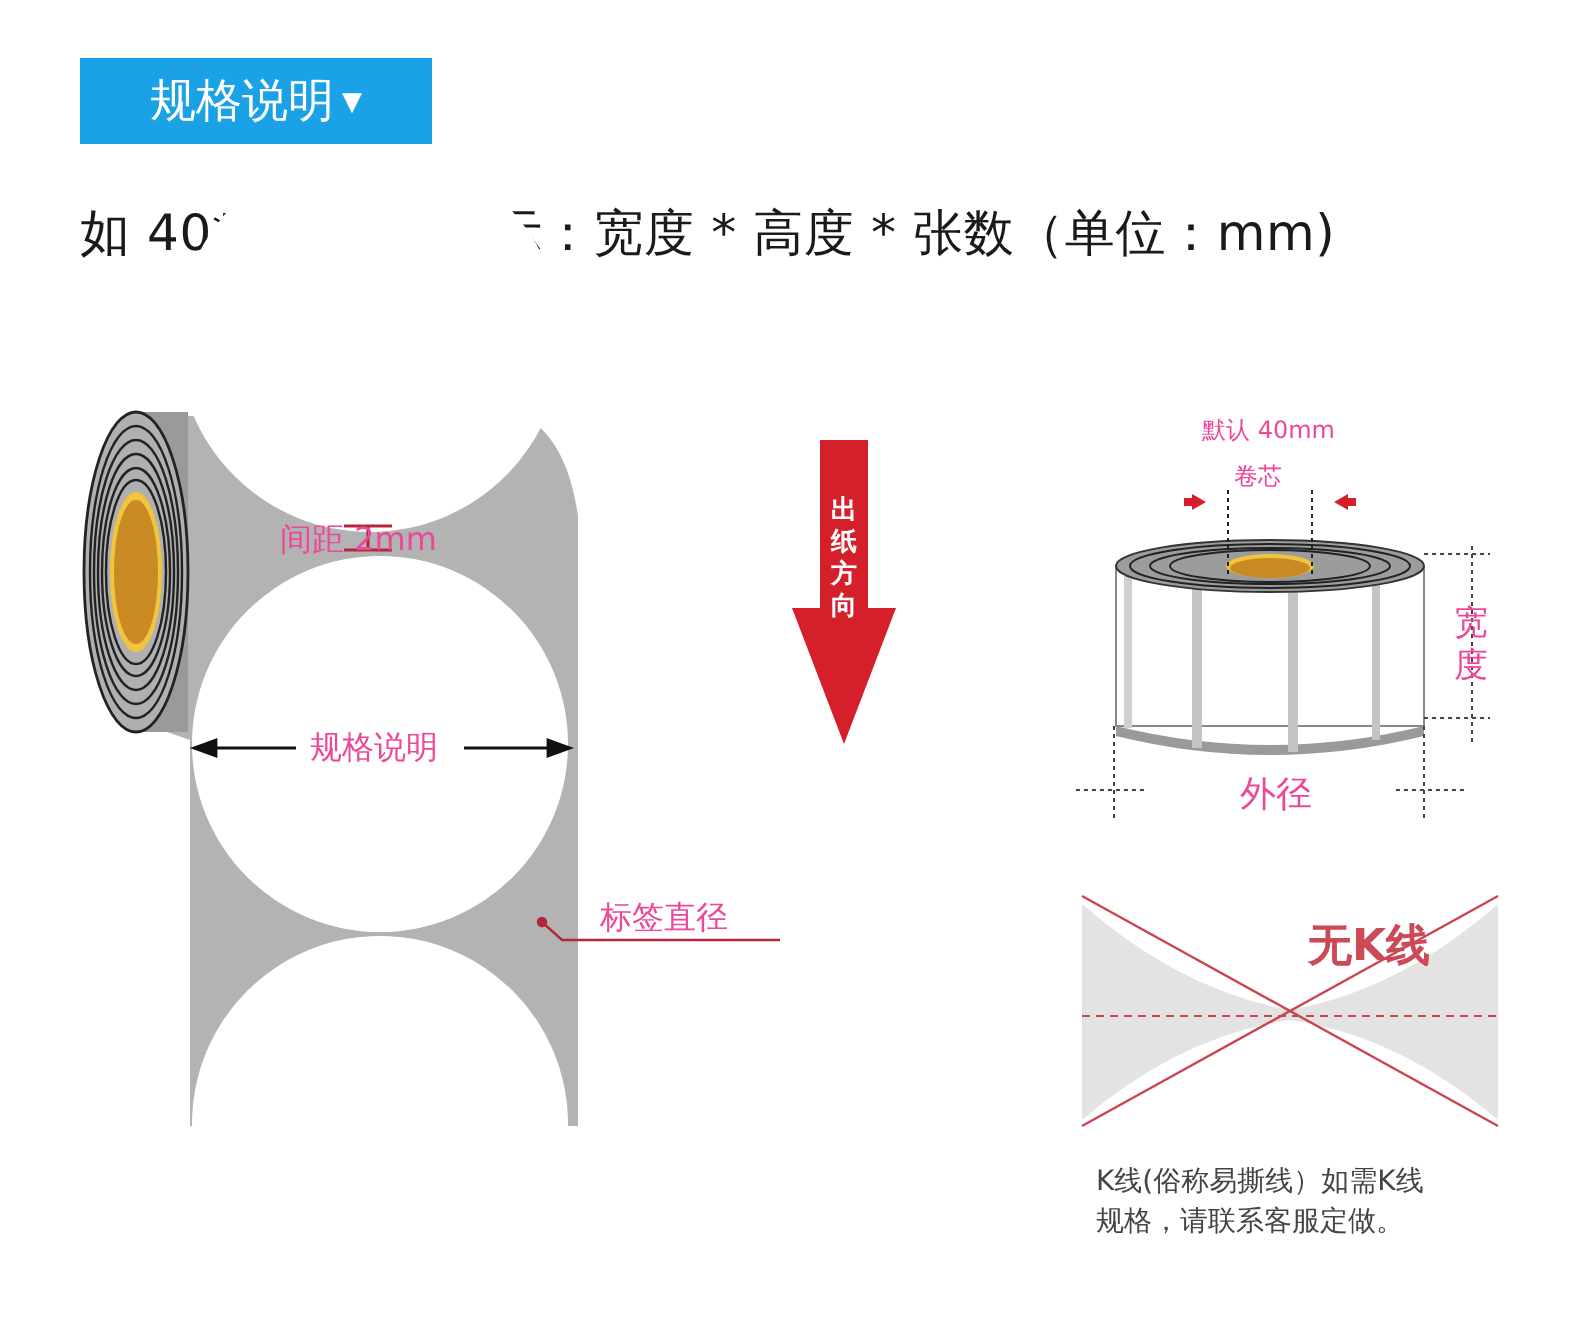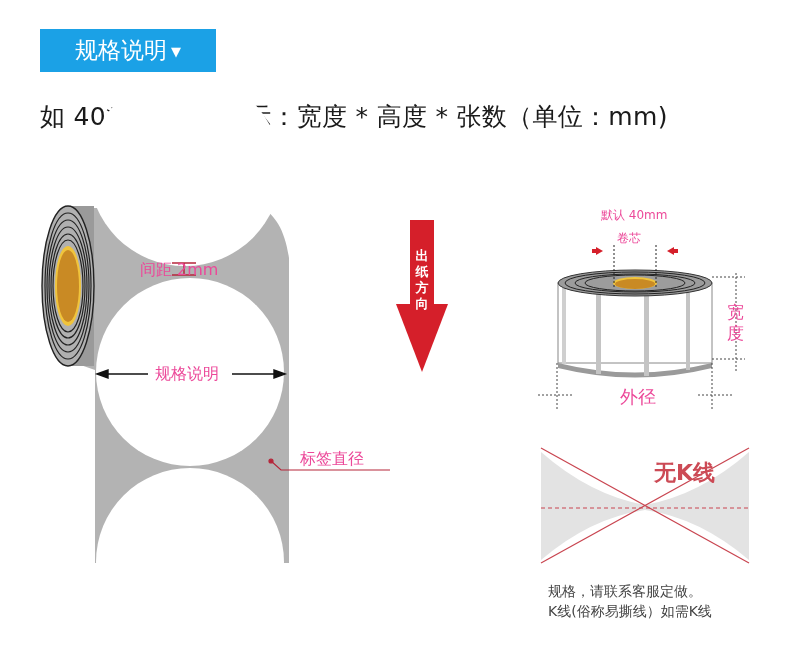--- a/index.html
+++ b/index.html
@@ -145,8 +145,8 @@
 <div class="lbl" style="left:612px;top:458px;font-size:22px;font-weight:bold;color:#cc4a55;margin-left:42px;">无K线</div>
 
 <div class="note">
+  <div>K线(俗称易撕线）如需K线</div>
   <div>规格，请联系客服定做。</div>
-  <div>K线(俗称易撕线）如需K线</div>
 </div>
 
 </body></html>

